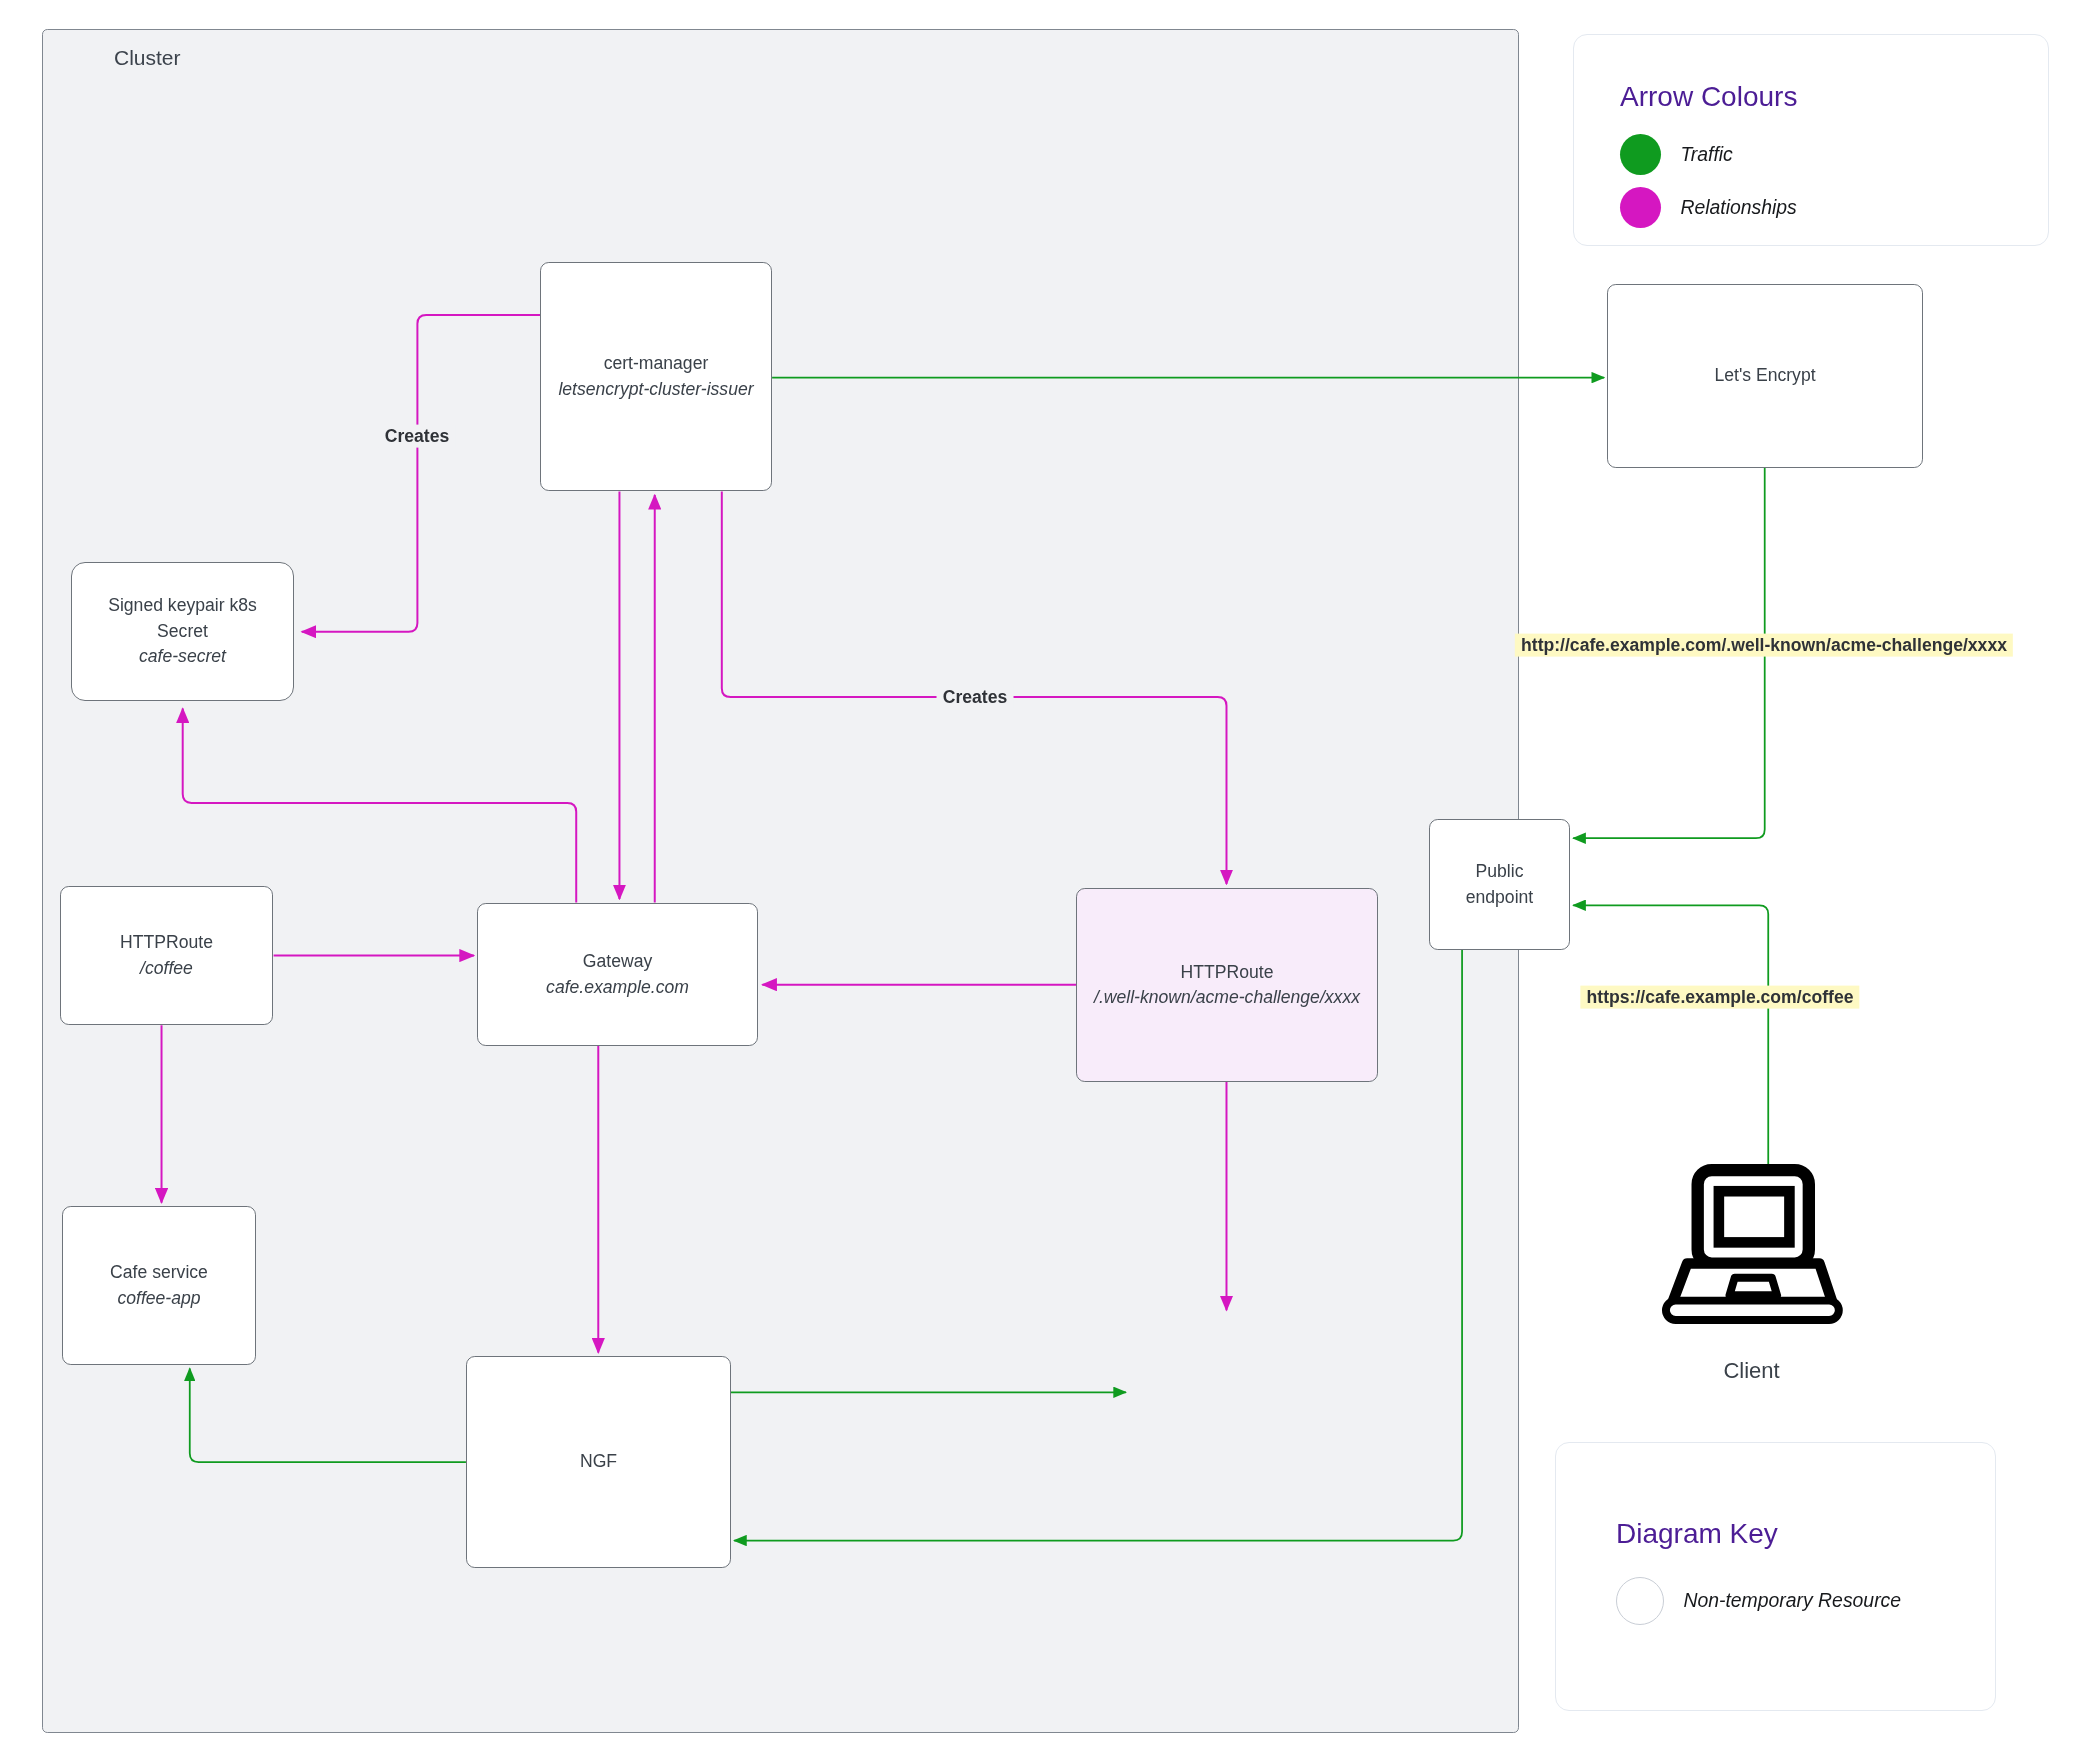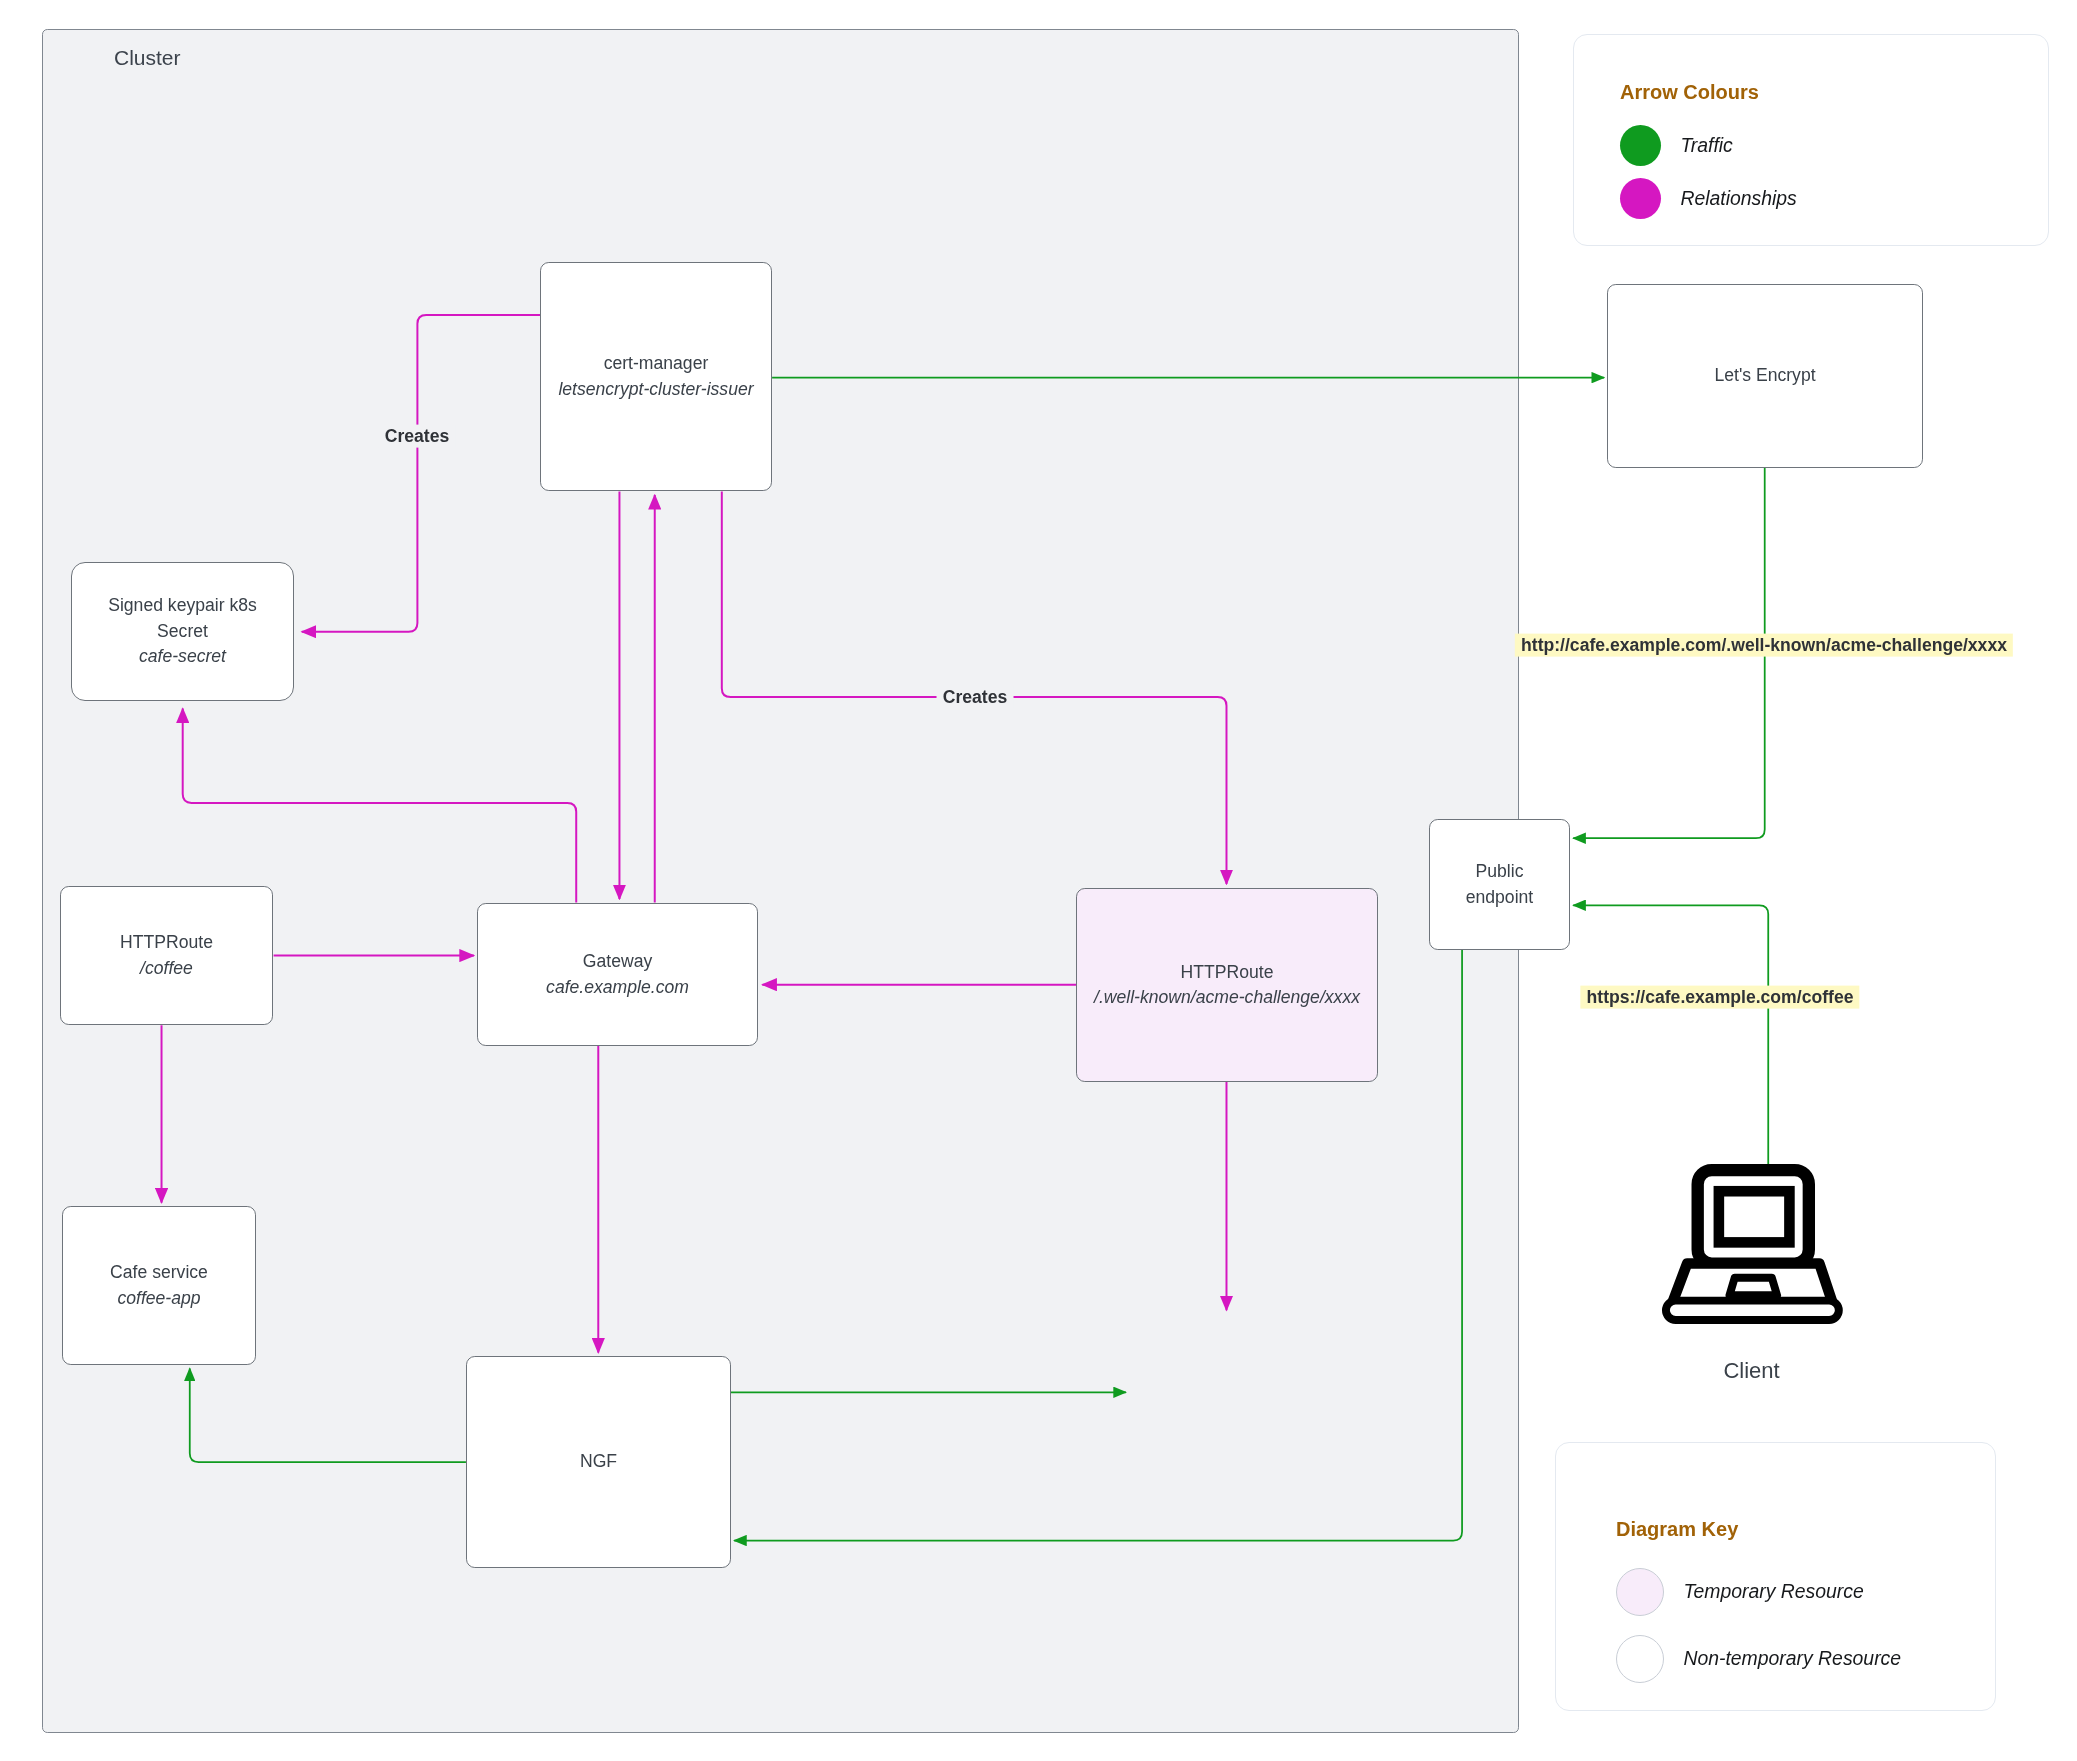--- a/index.html
+++ b/index.html
@@ -34,7 +34,7 @@
     position:absolute;background:#ffffff;border:1.8px solid #e4e9f0;border-radius:14px;
     box-sizing:border-box;z-index:3;
   }
-  .card .card-title{font-weight:bold;font-size:20px;color:#a16207;}
+  .card .card-title{font-weight:normal;font-size:28px;color:#4c1d95;}
   .legend-row{display:flex;align-items:center;gap:19.4px;}
   .swatch{border-radius:50%;flex:0 0 auto;}
   .swatch.round46{width:41px;height:41px;}

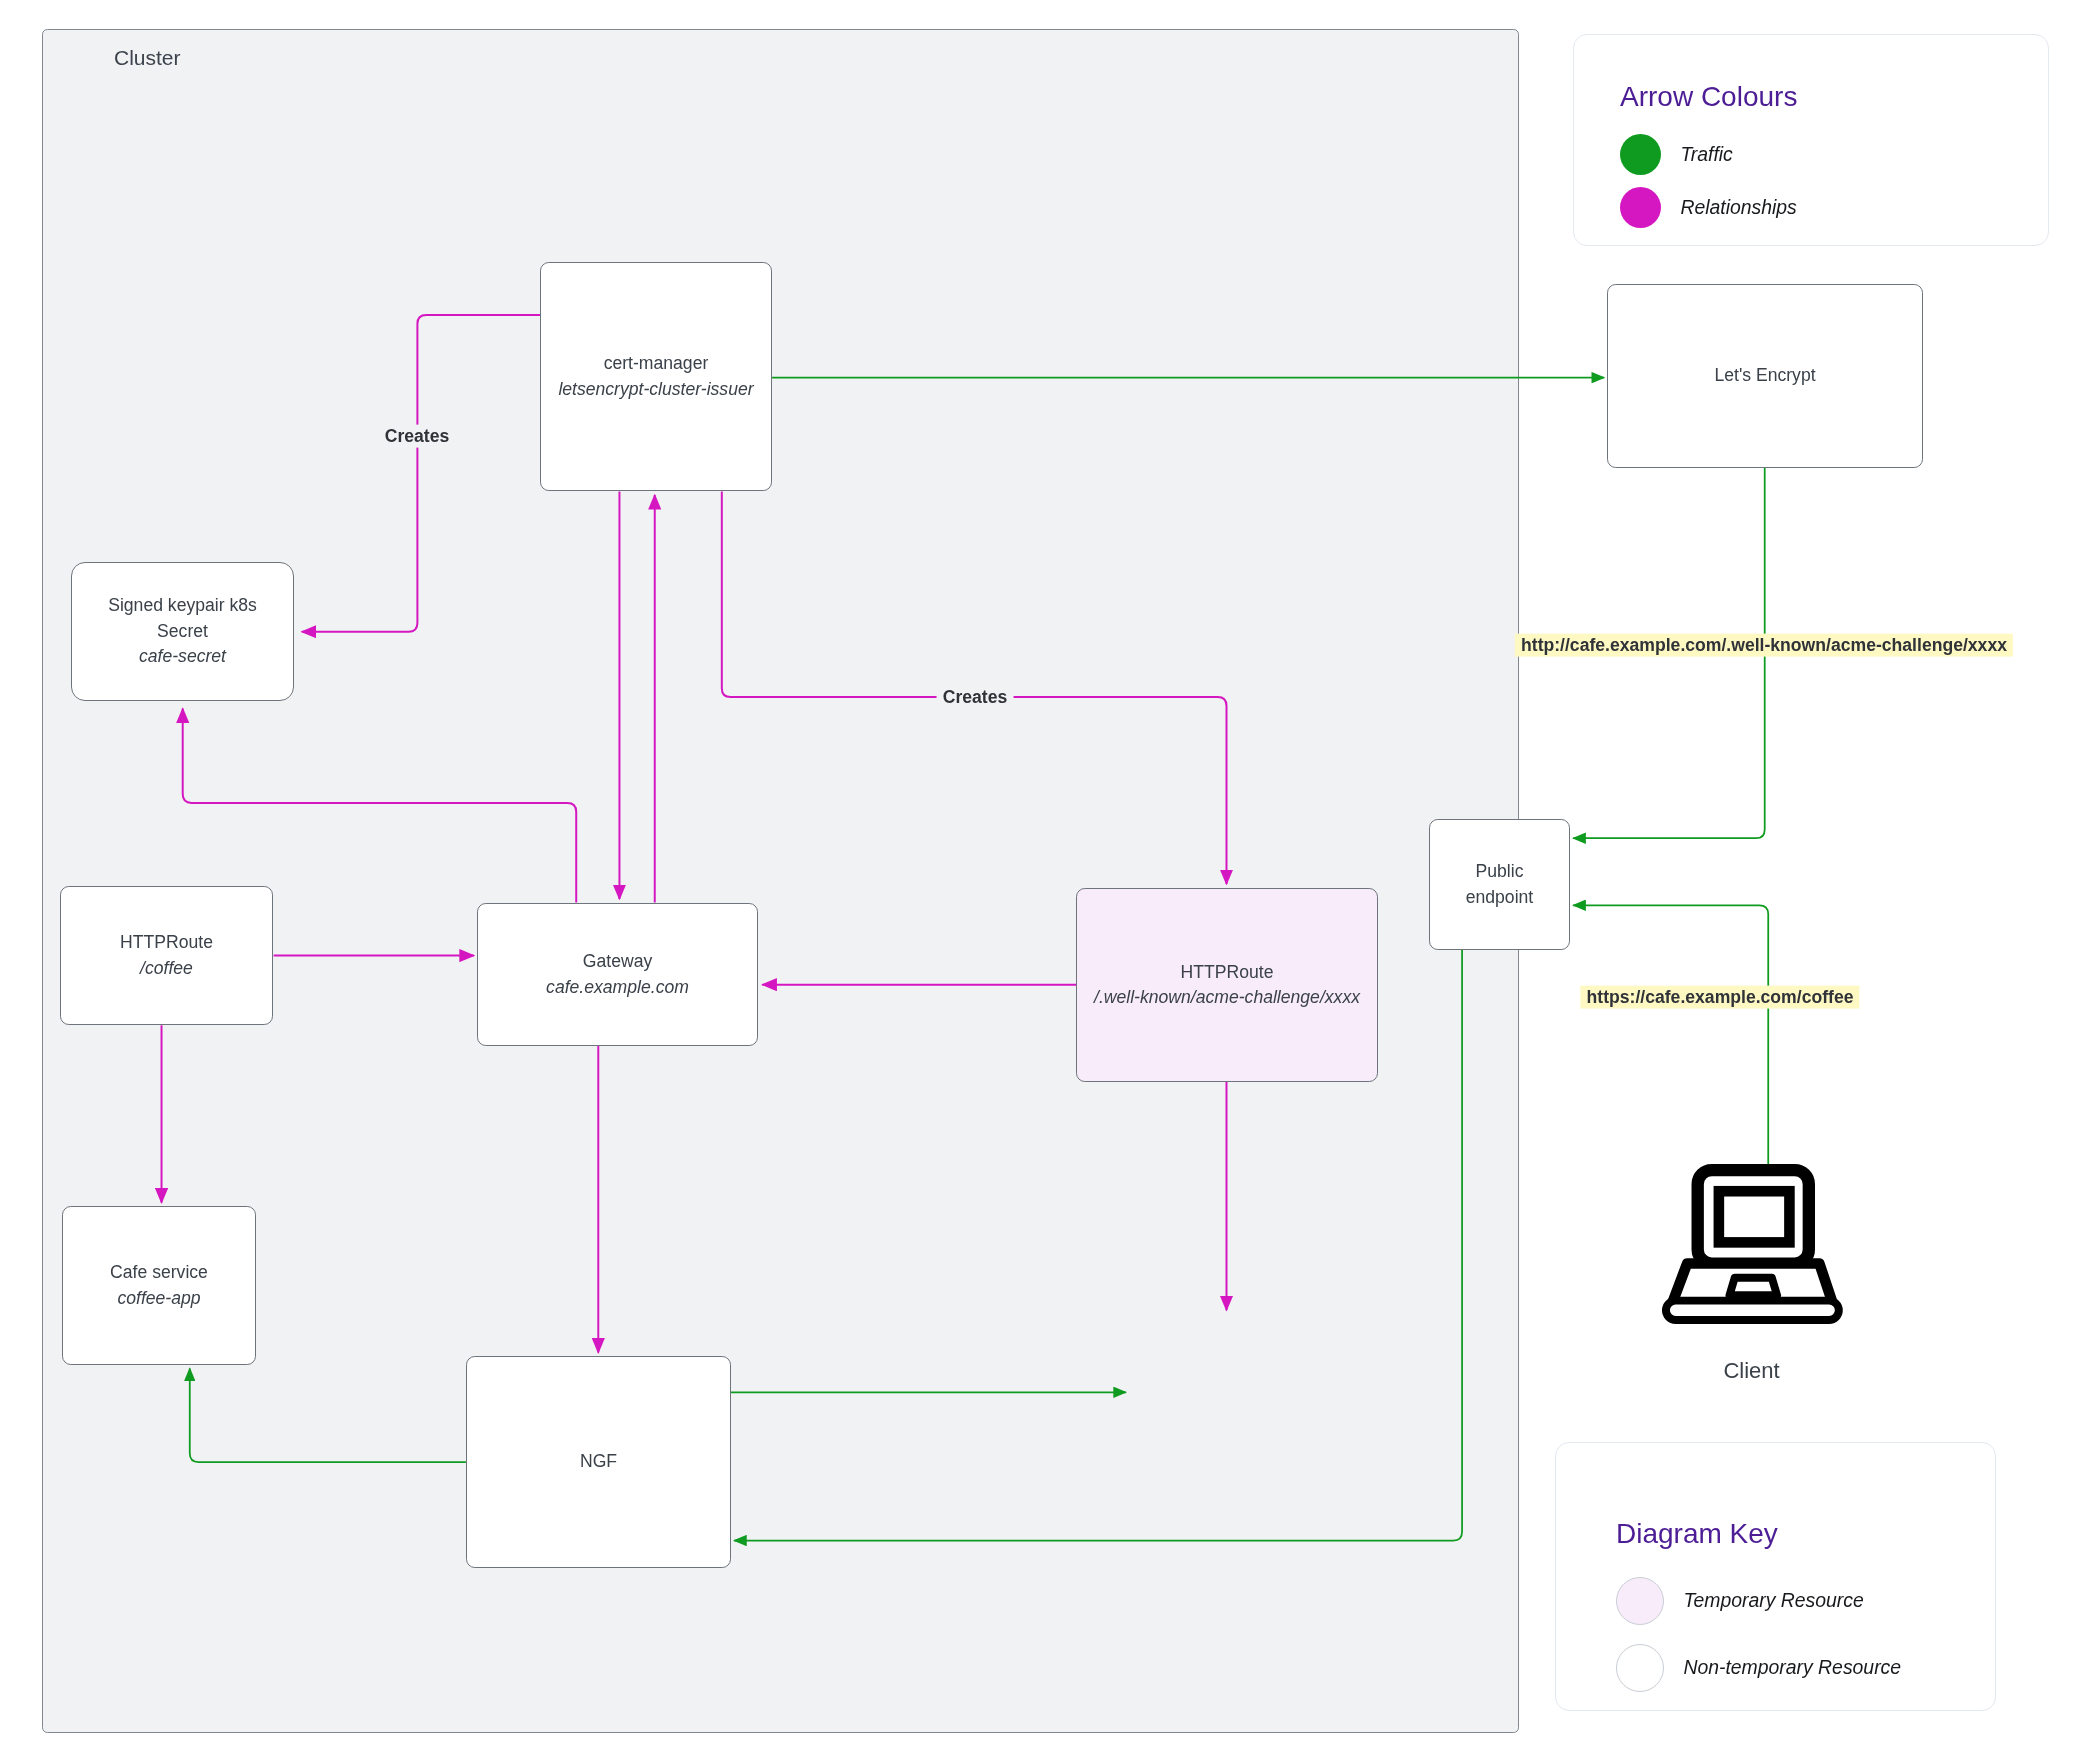--- a/index.html
+++ b/index.html
@@ -163,10 +163,6 @@
   <div class="card" id="diagram-key">
     <div class="card-title">Diagram Key</div>
     <div class="legend-row">
-      <span class="swatch round54" style="background-color: rgb(248, 236, 250);"></span>
-      <span class="legend-text">Temporary Resource</span>
-    </div>
-    <div class="legend-row">
       <span class="swatch round54" style="background-color: rgb(255, 255, 255);"></span>
       <span class="legend-text">Non-temporary Resource</span>
     </div>

